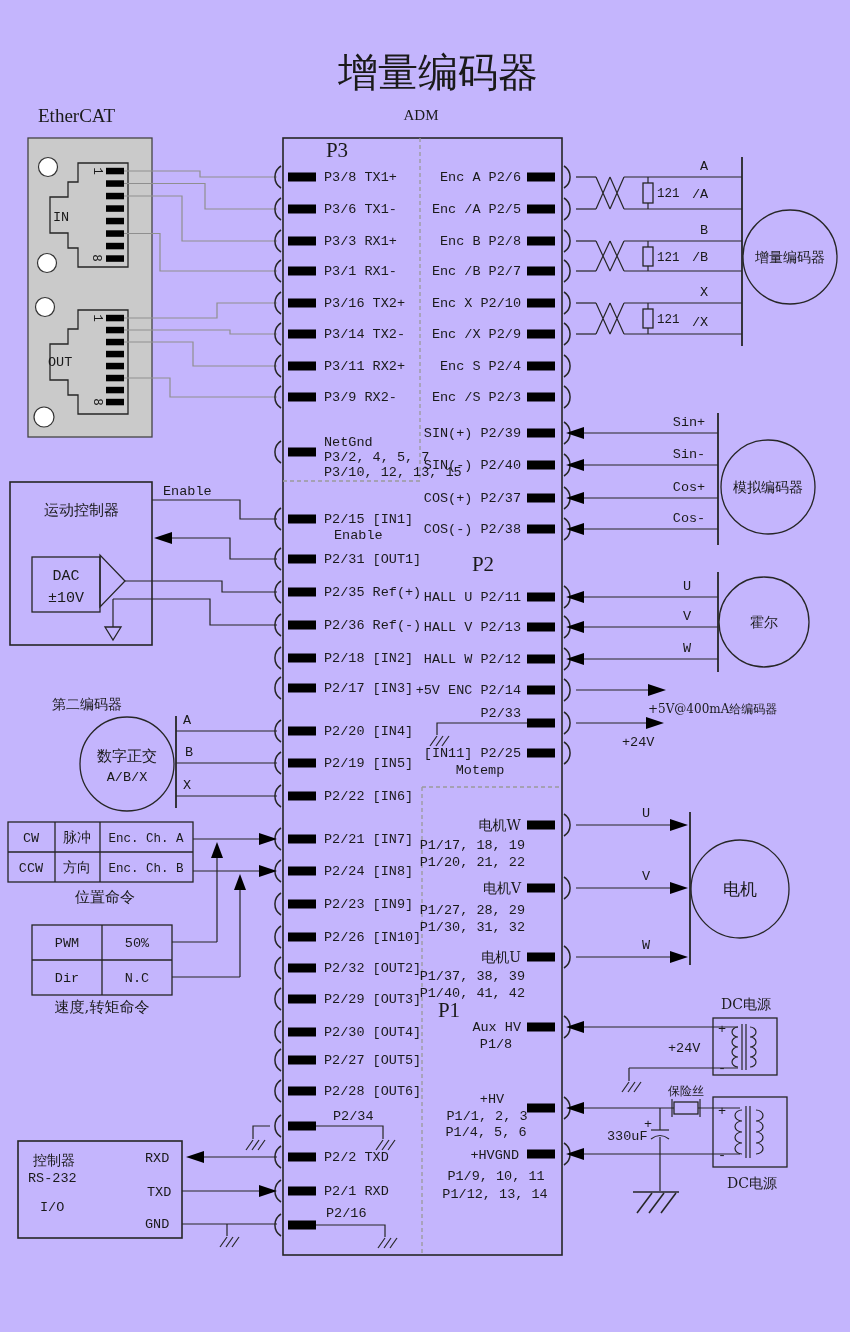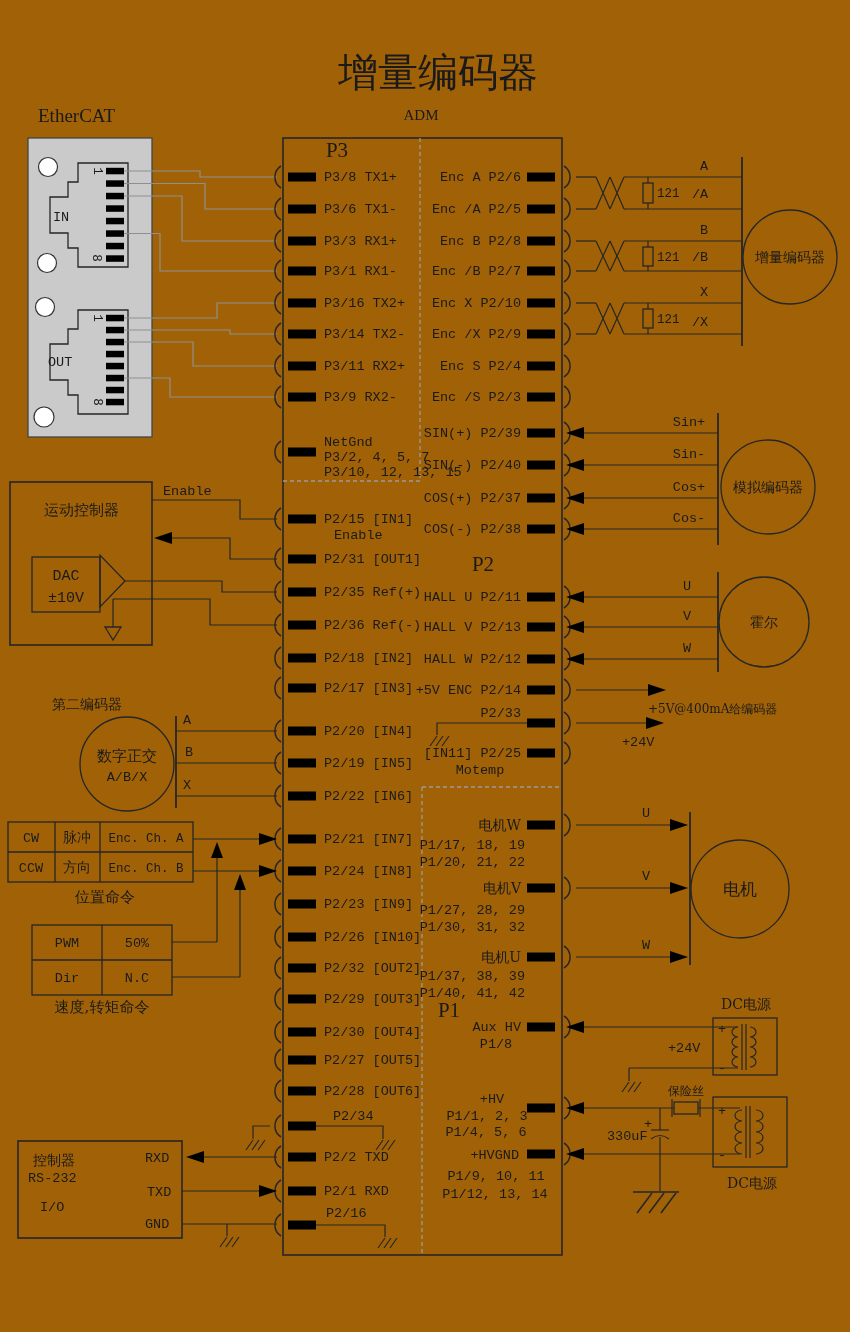--- a/index.html
+++ b/index.html
@@ -3,7 +3,7 @@
 <meta charset="utf-8">
 <style>
   html,body{margin:0;padding:0;background:#ffffff;}
-  .page{width:850px;height:1332px;position:relative;background:#a16207;}
+  .page{width:850px;height:1332px;position:relative;background:#c4b5fd;}
   svg{display:block;}
   .w{stroke:#262626;stroke-width:1.2;fill:none;}
   .bar{stroke:#262626;stroke-width:1.8;fill:none;}

